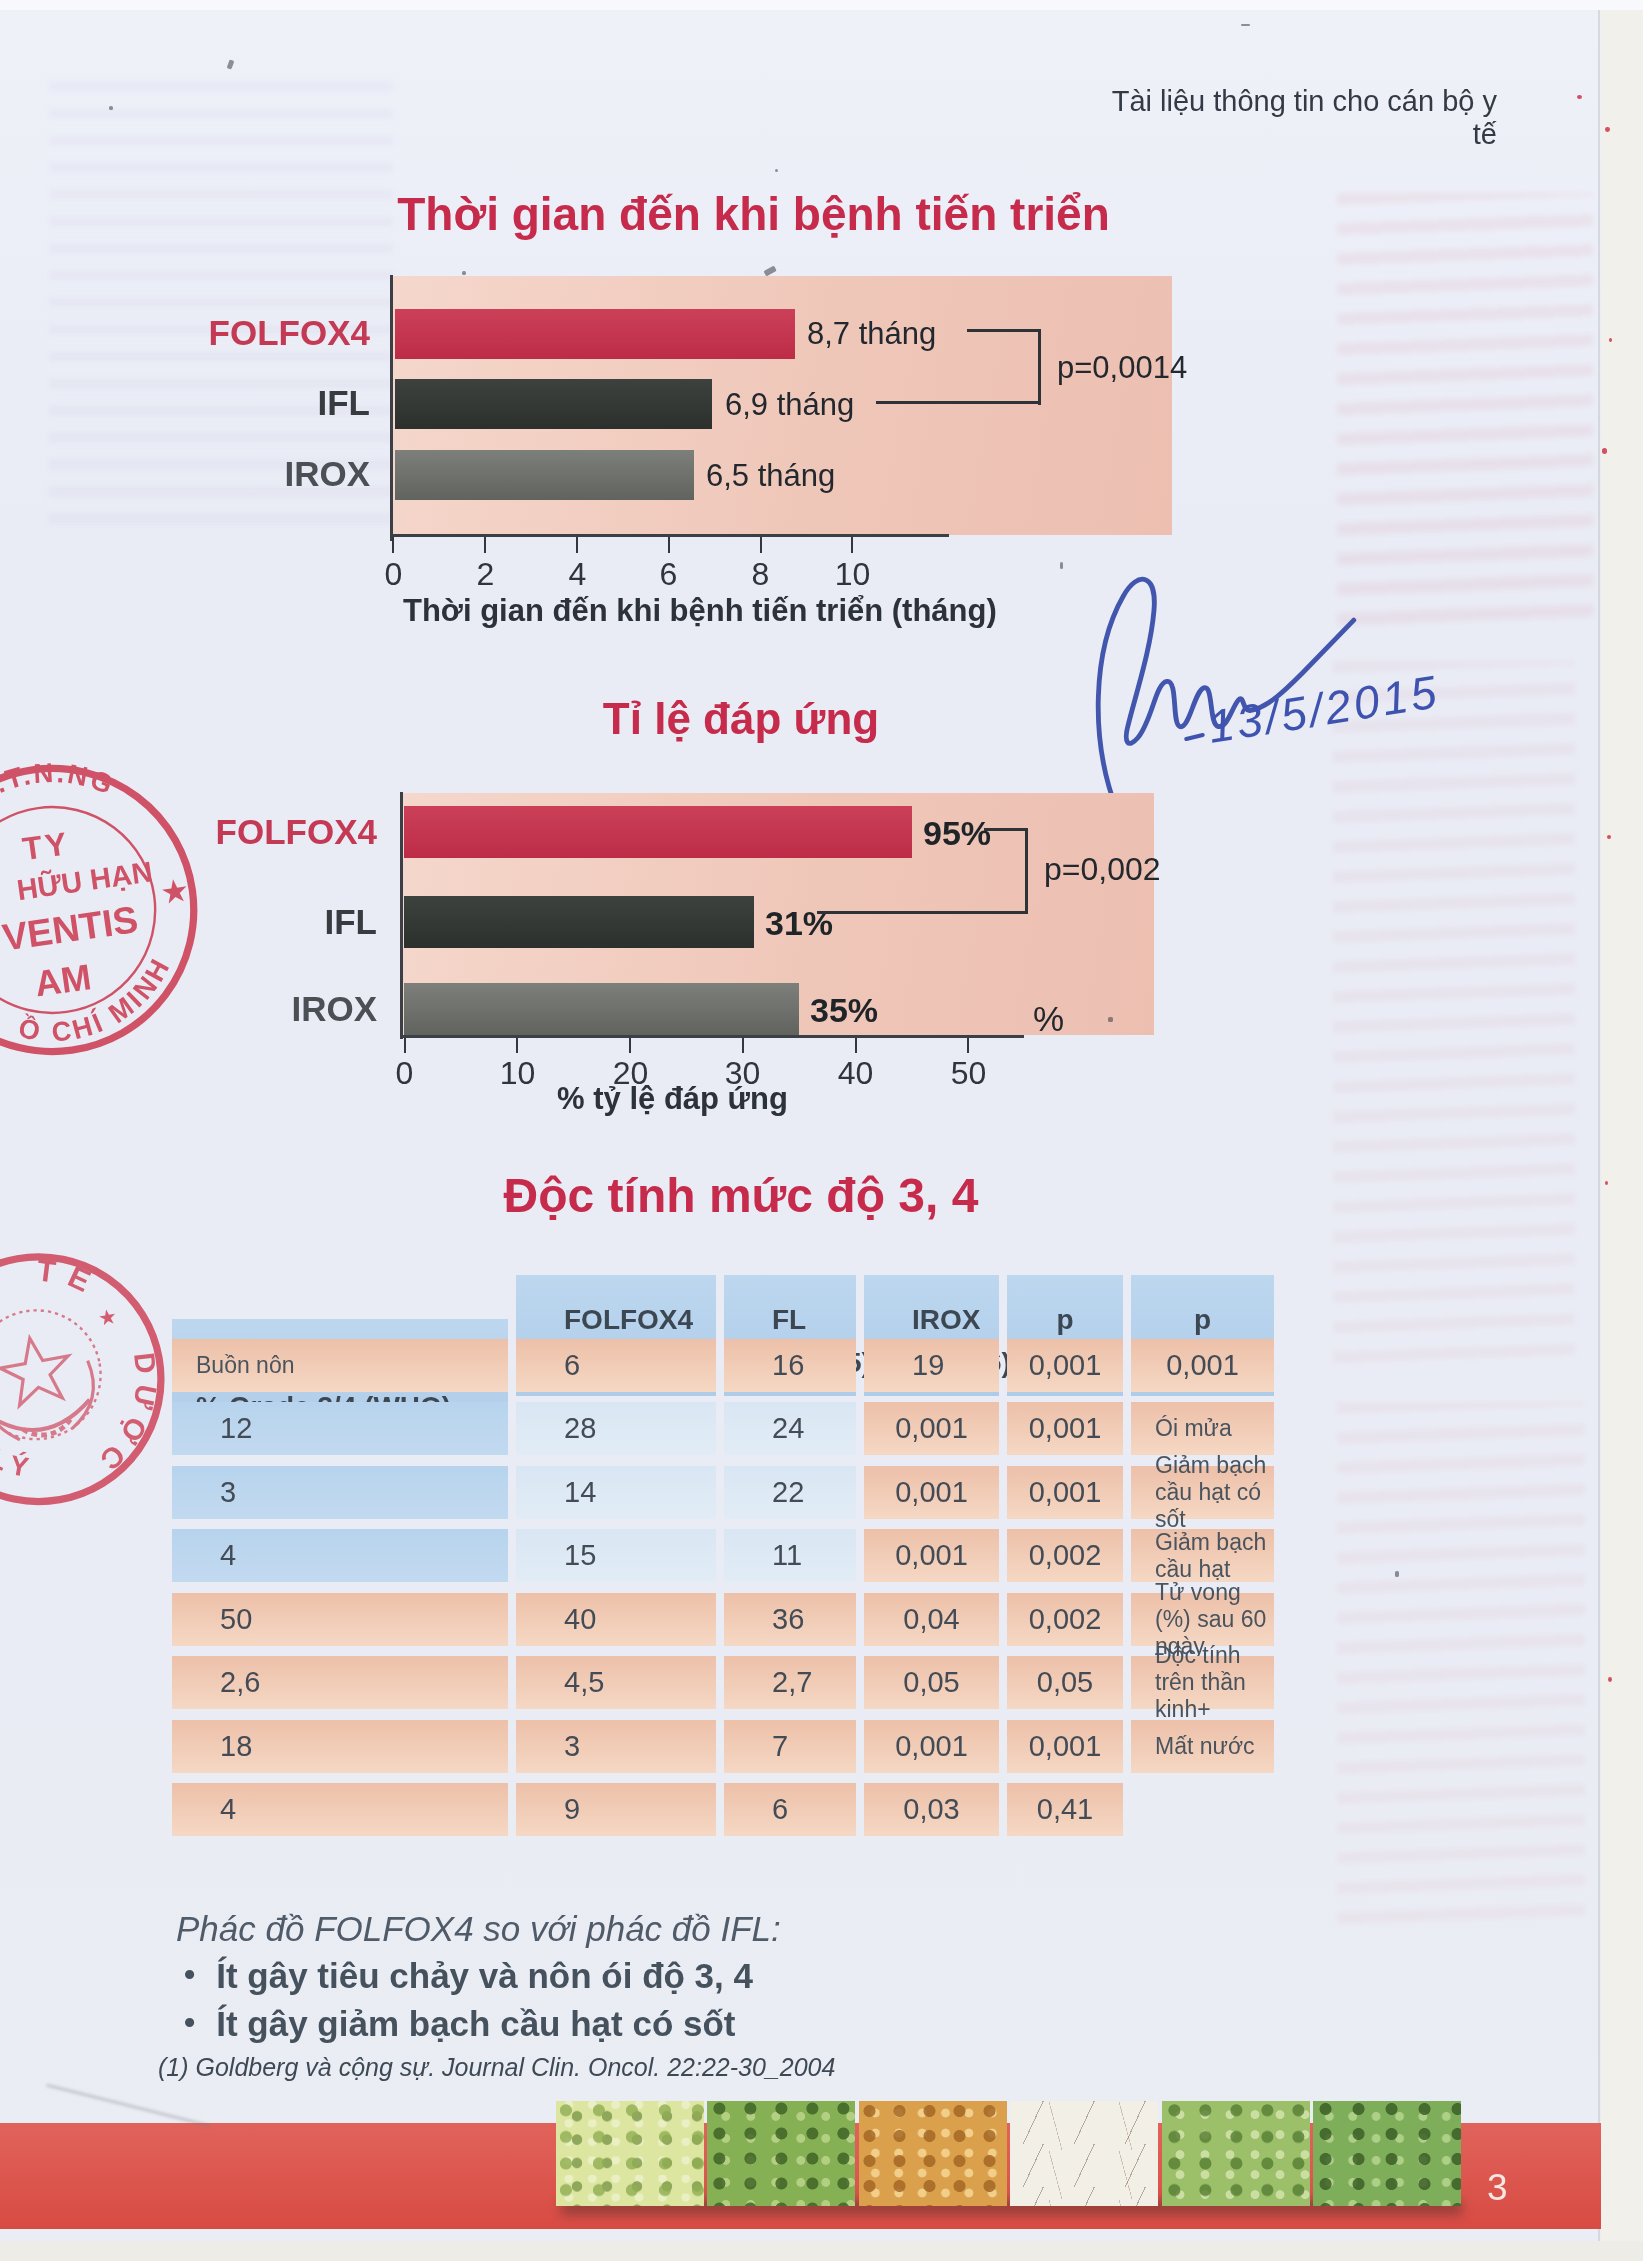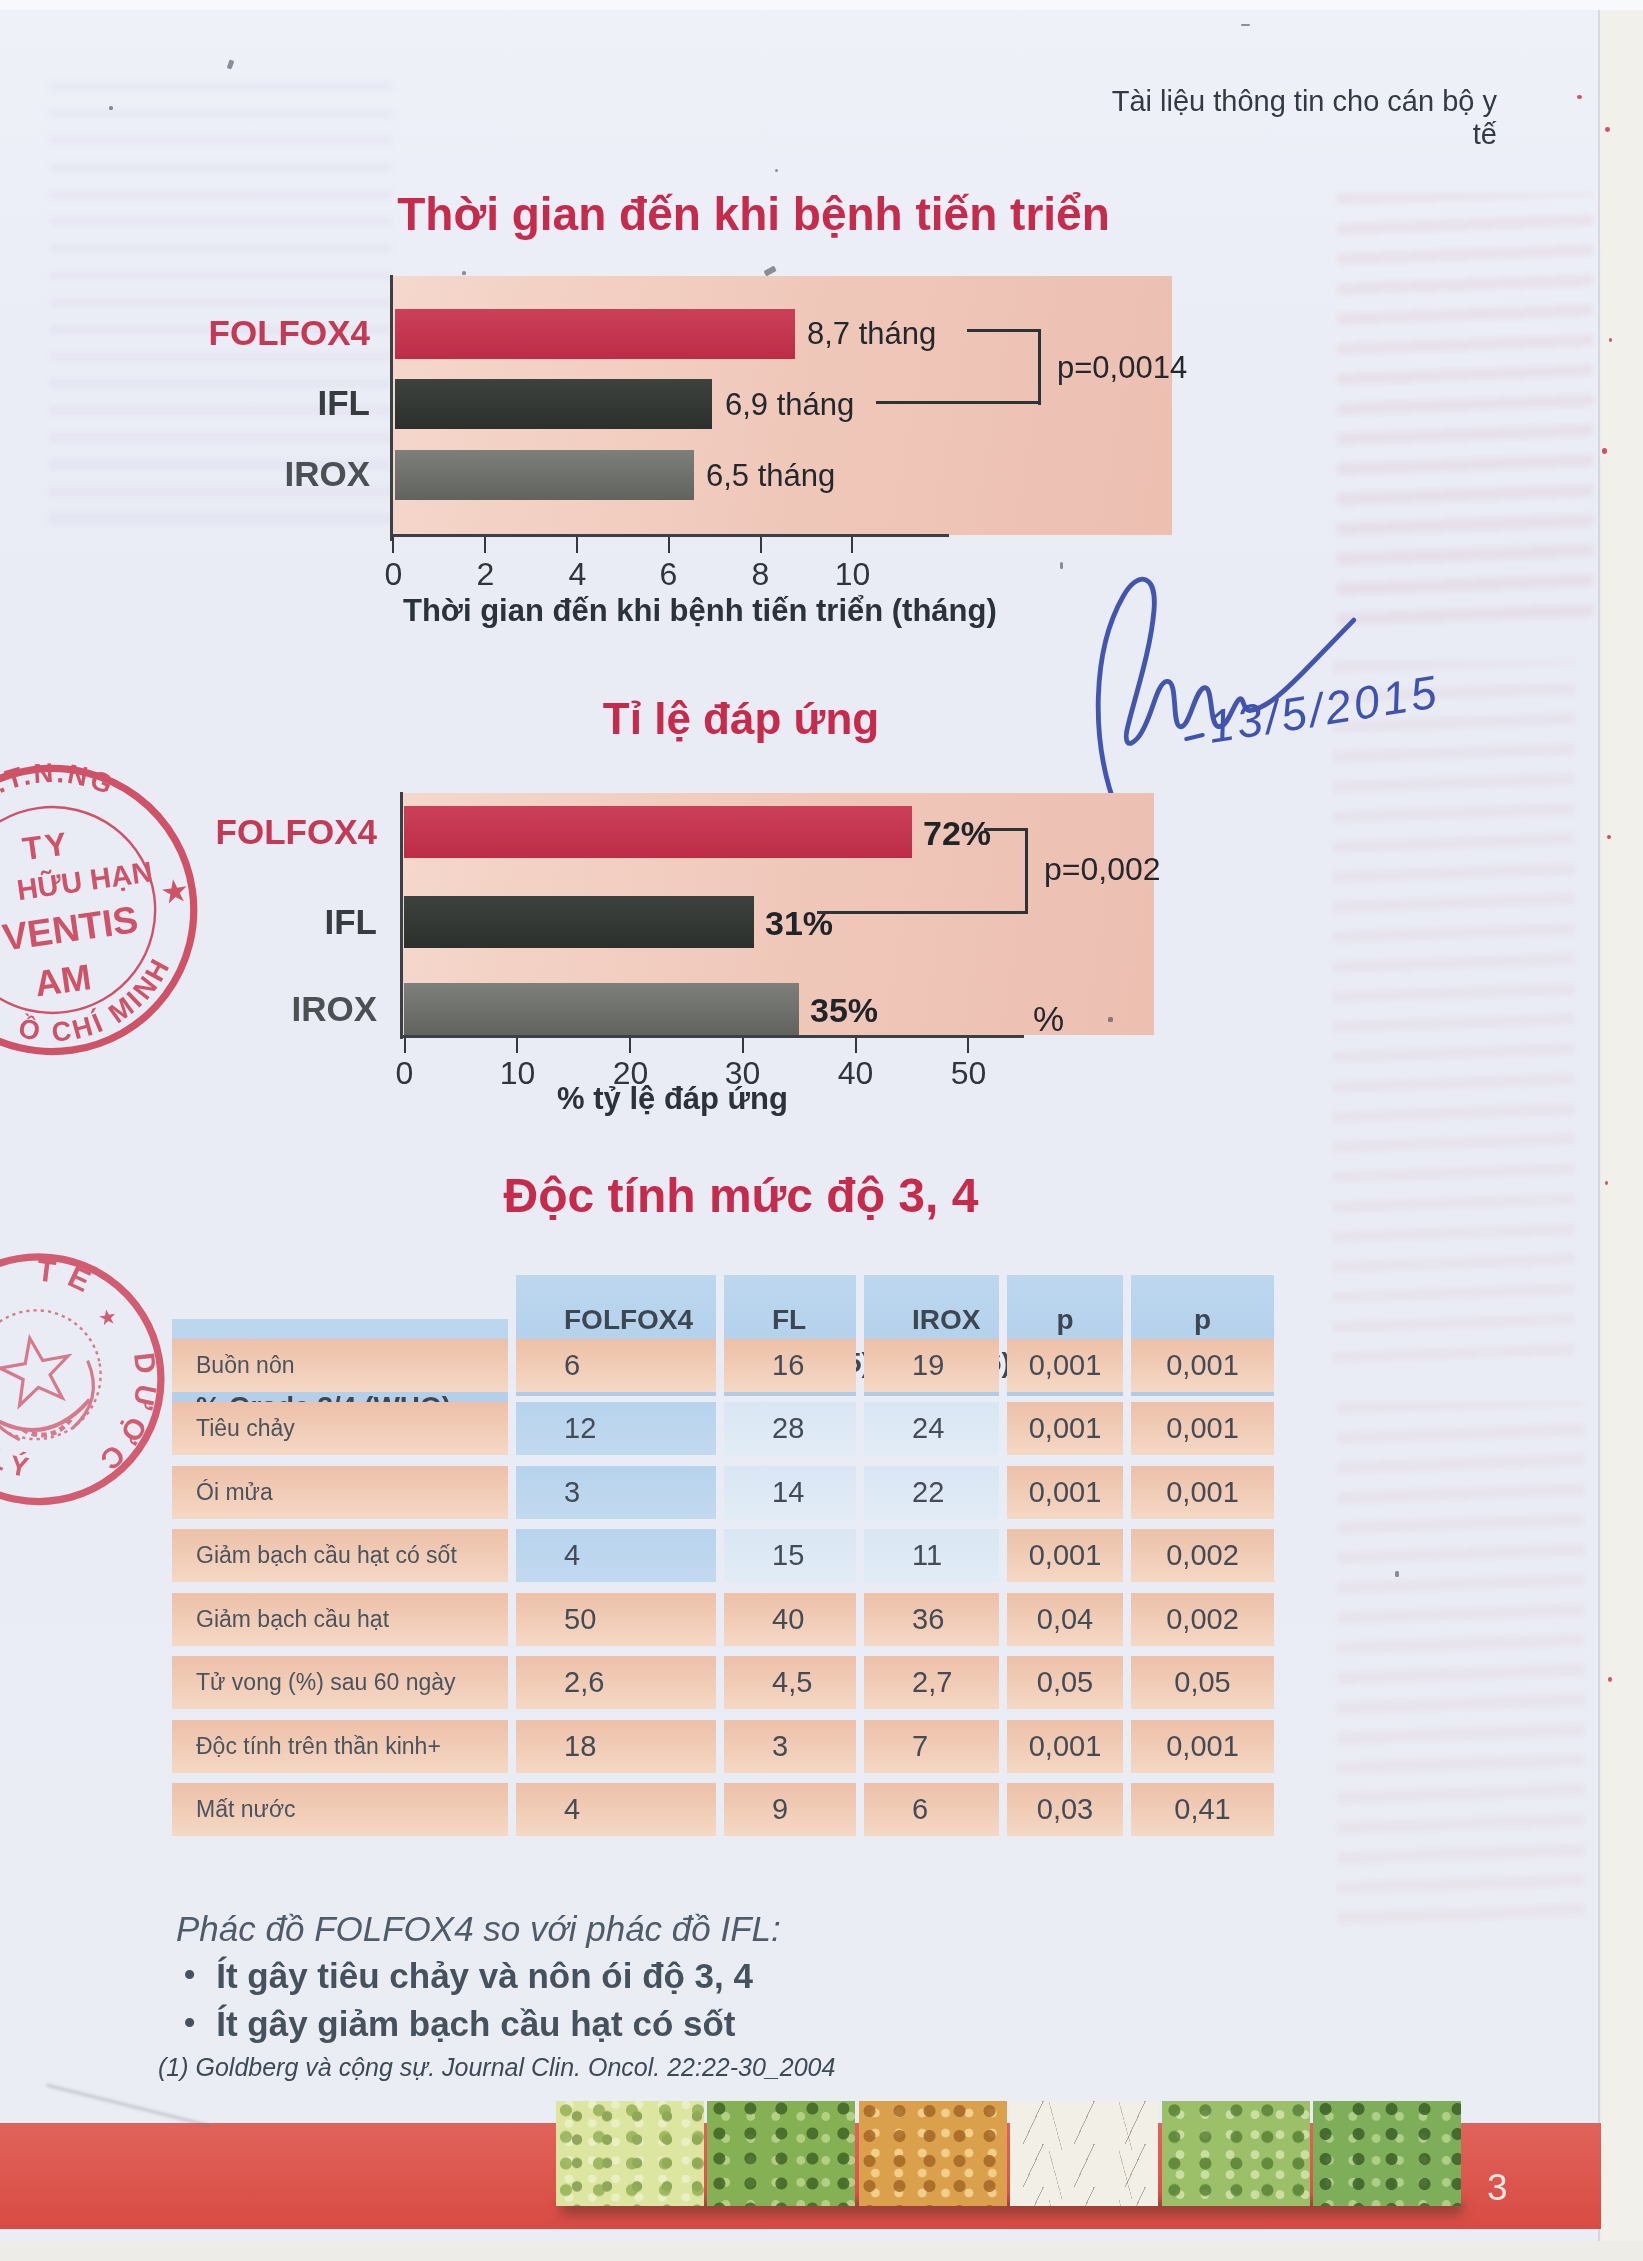--- a/index.html
+++ b/index.html
@@ -148,7 +148,7 @@
   <div class="abs catlabel" style="left:176px;top:902px;">IFL</div>
   <div class="abs catlabel" style="left:176px;top:989px;color:#4b5055;">IROX</div>
 
-  <div class="abs vallabel bold" style="left:923px;top:814px;">72%</div>
+  <div class="abs vallabel bold" style="left:923px;top:814px;">95%</div>
   <div class="abs vallabel bold" style="left:765px;top:904px;">31%</div>
   <div class="abs vallabel bold" style="left:810px;top:991px;">35%</div>
 

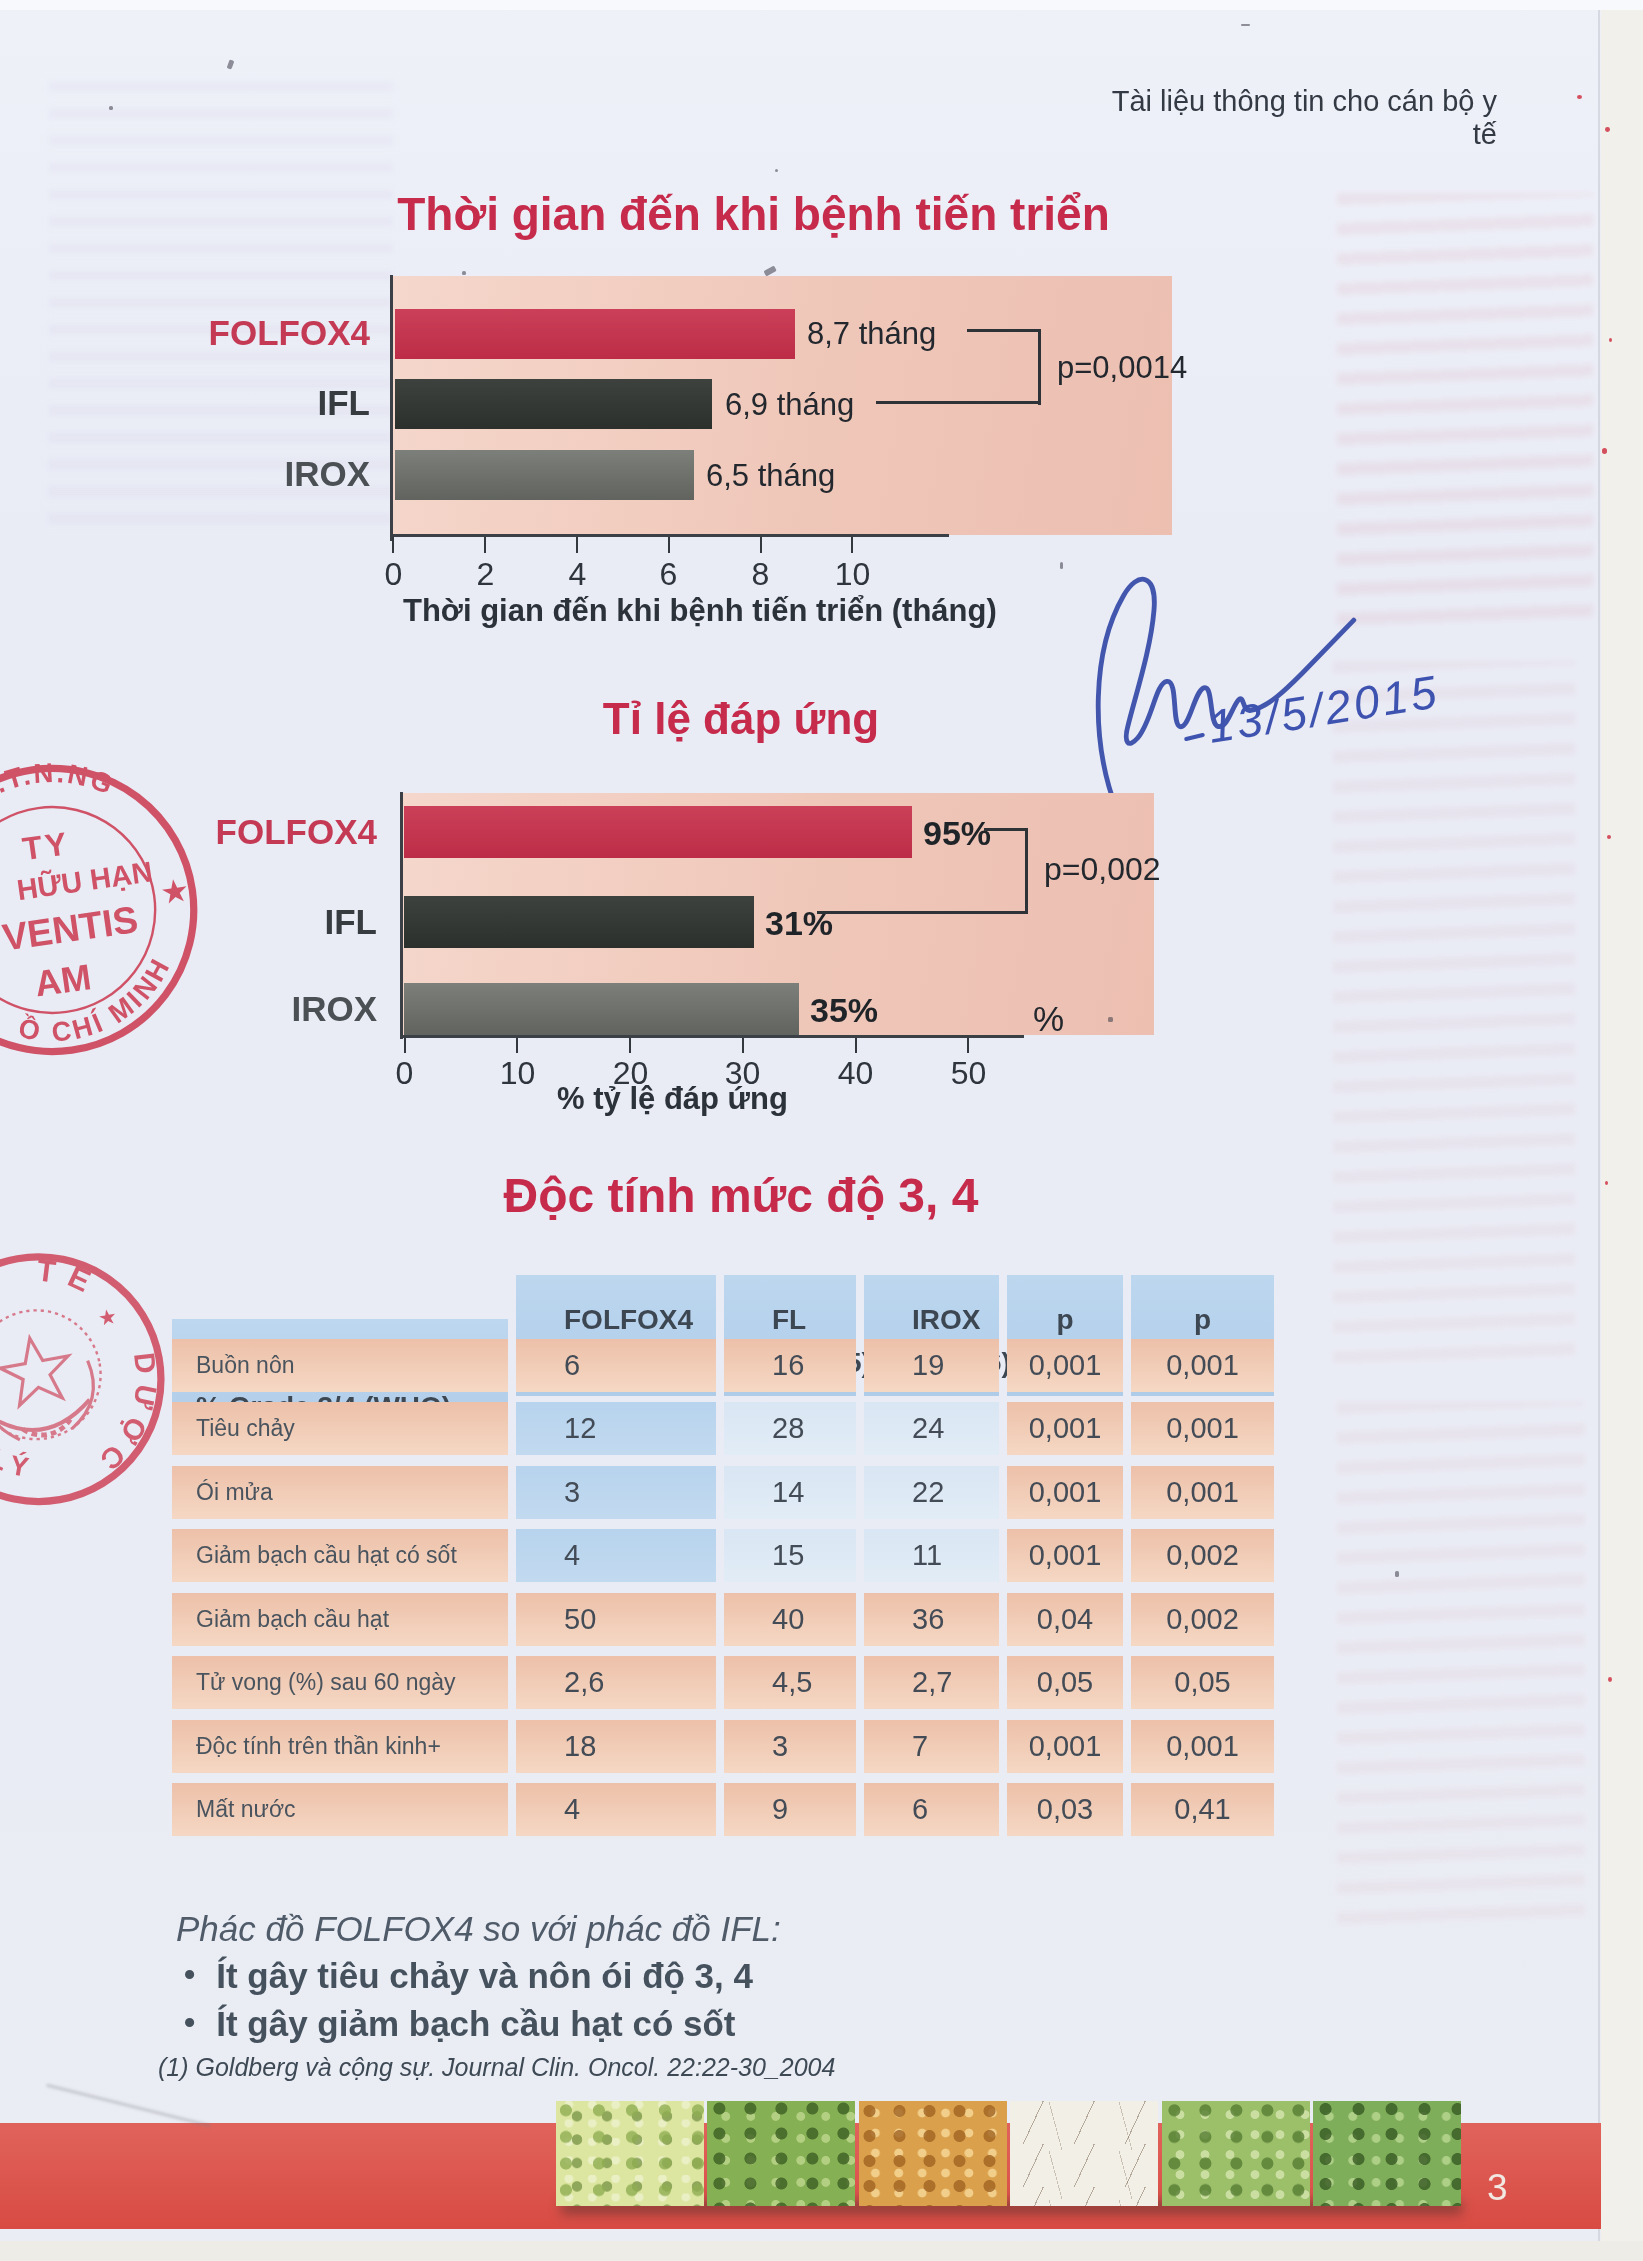--- a/index.html
+++ b/index.html
@@ -205,7 +205,6 @@
     <div class="cell center">0,001</div>
     <div class="cell center">0,001</div>
 
-    <div class="cell pad-label">Tiêu chảy</div>
     <div class="cell blue pad-num">12</div>
     <div class="cell lblue pad-num">28</div>
     <div class="cell lblue pad-num">24</div>

